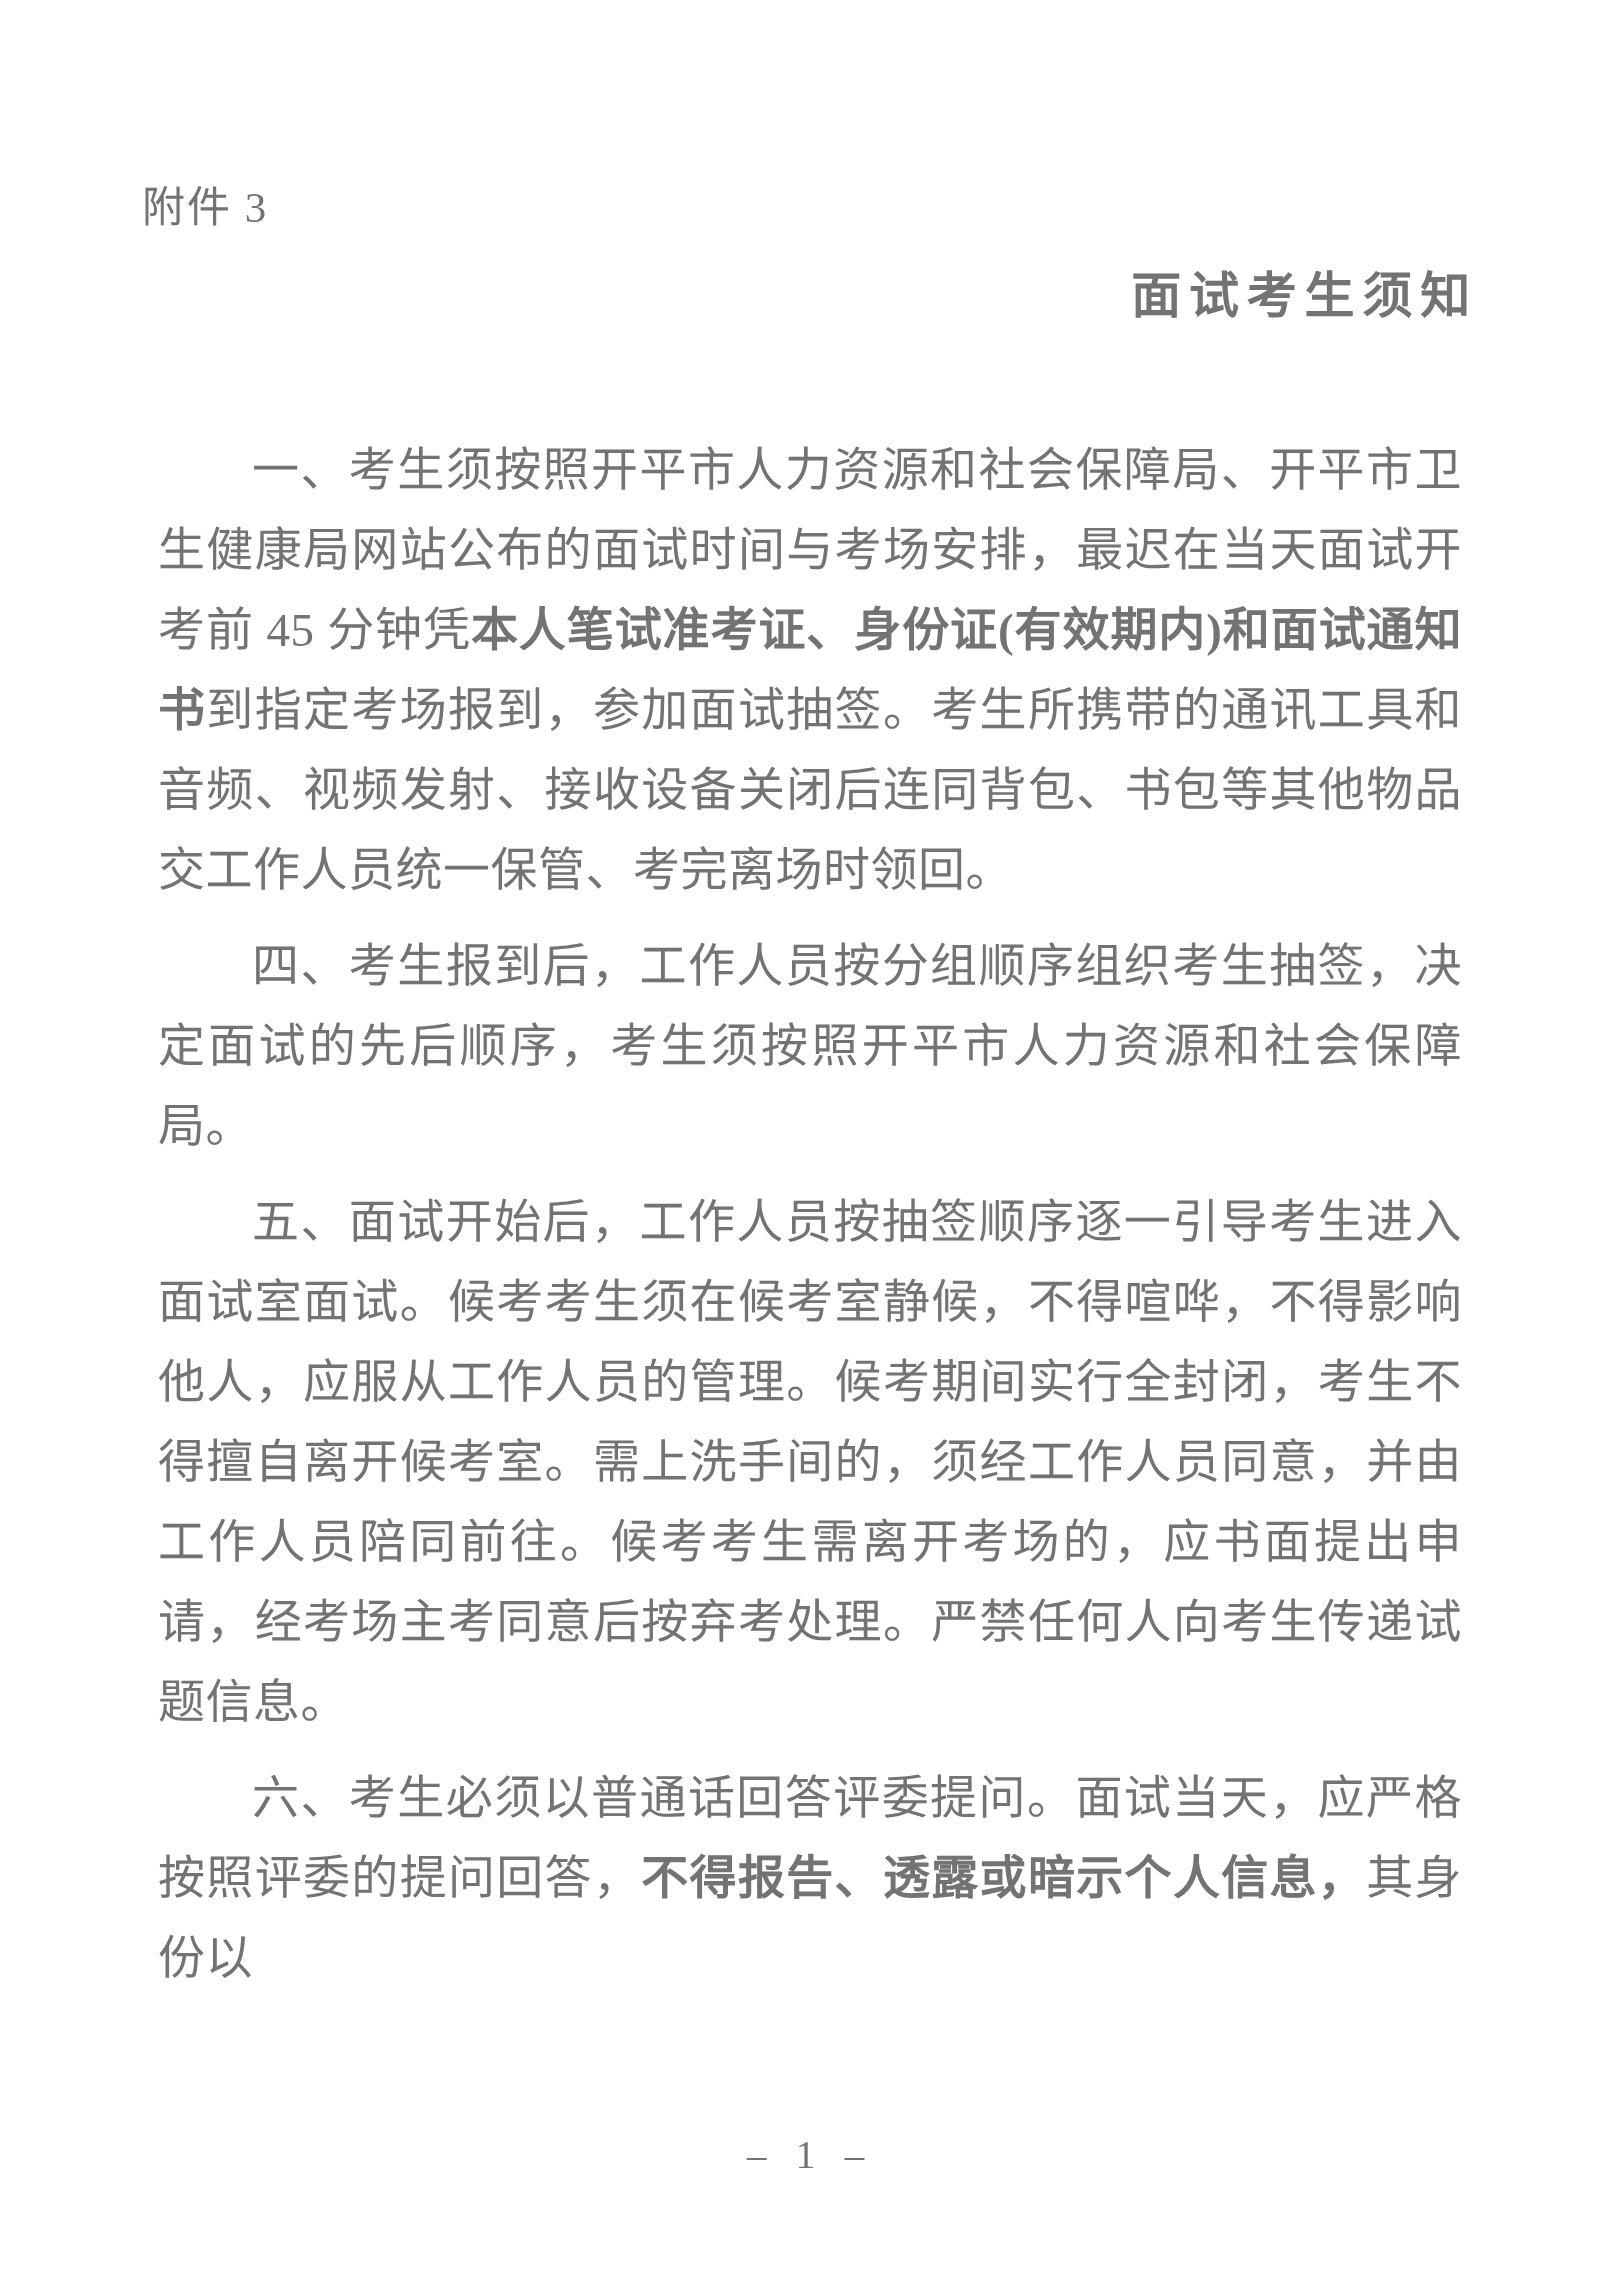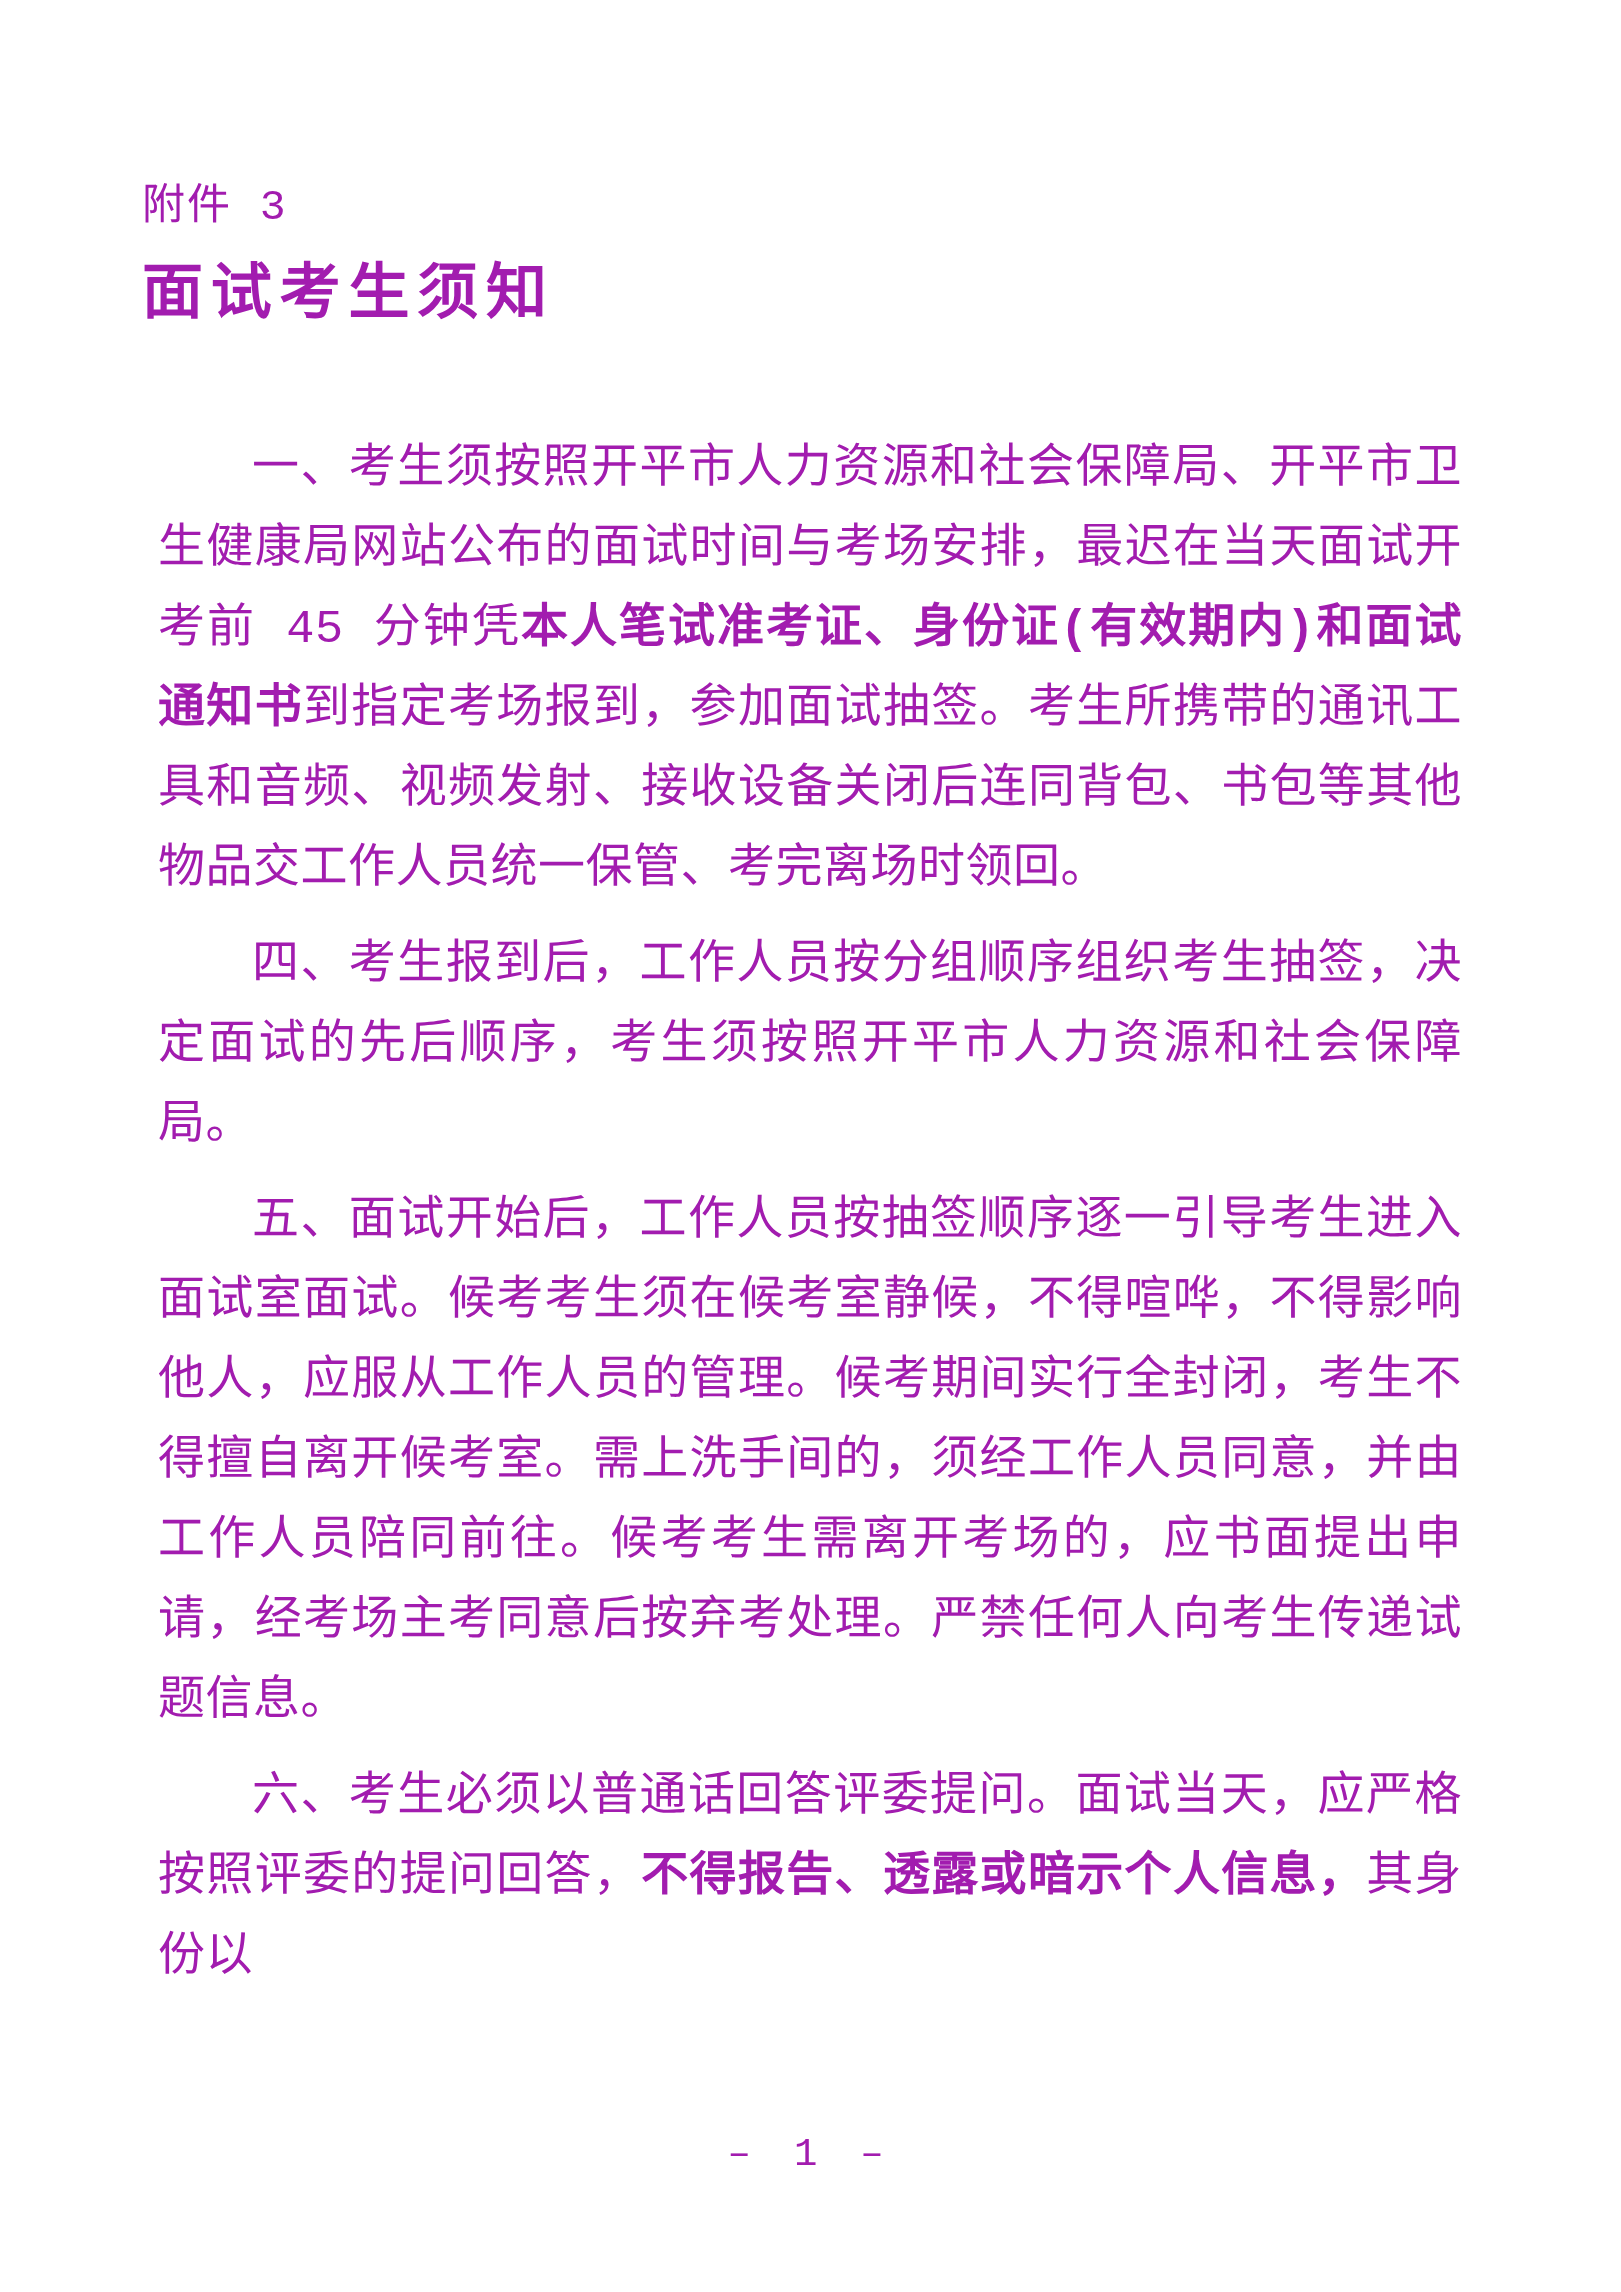--- a/index.html
+++ b/index.html
@@ -13,10 +13,10 @@
     height: 2293px;
     margin: 0 auto;
     background: #ffffff;
-    color: #a21caf;
+    color: #737373;
     box-sizing: border-box;
     padding: 181px 143px 0 142px;
-    font-family: Liberation Mono, monospace;
+    font-family: Liberation Serif, serif;
     overflow: hidden;
   }
   .attachment {

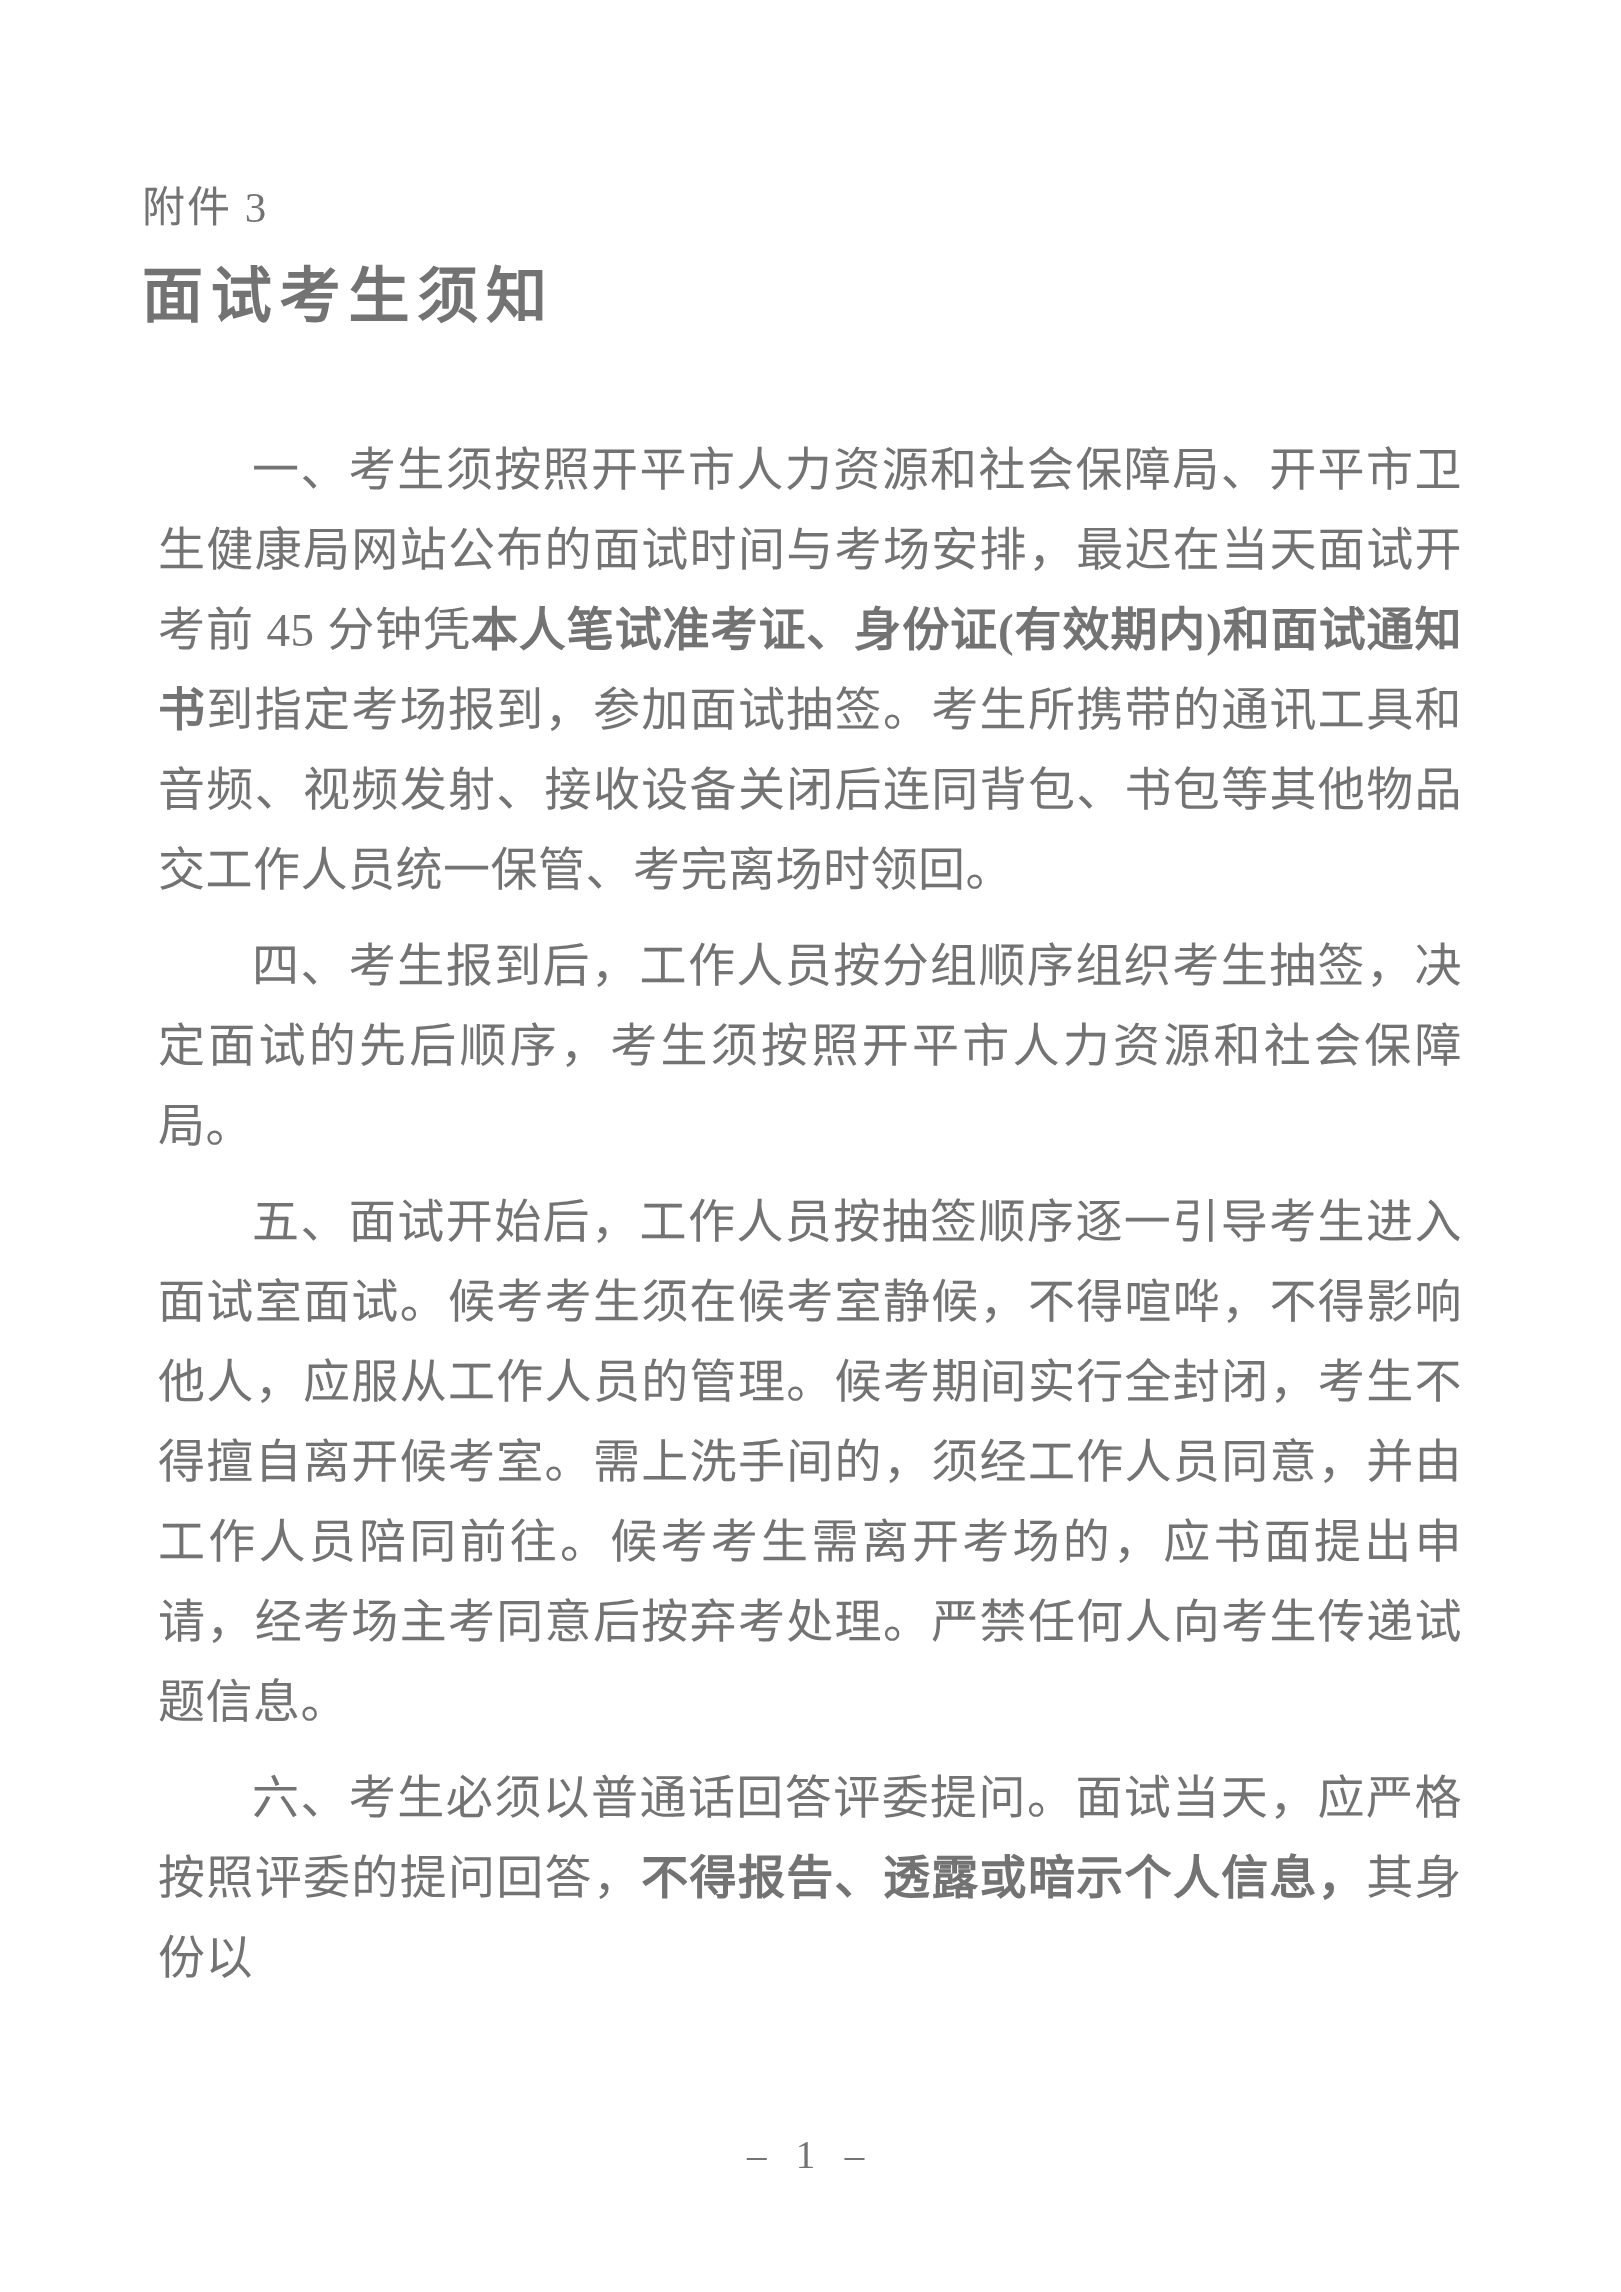--- a/index.html
+++ b/index.html
@@ -26,8 +26,8 @@
   }
   .doc-title {
     margin: 27.4px 0 0 0;
-    text-align: left;
-    font-size: 61px;
+    text-align: right;
+    font-size: 50px;
     line-height: 71px;
     font-weight: bold;
     letter-spacing: 7.8px;

